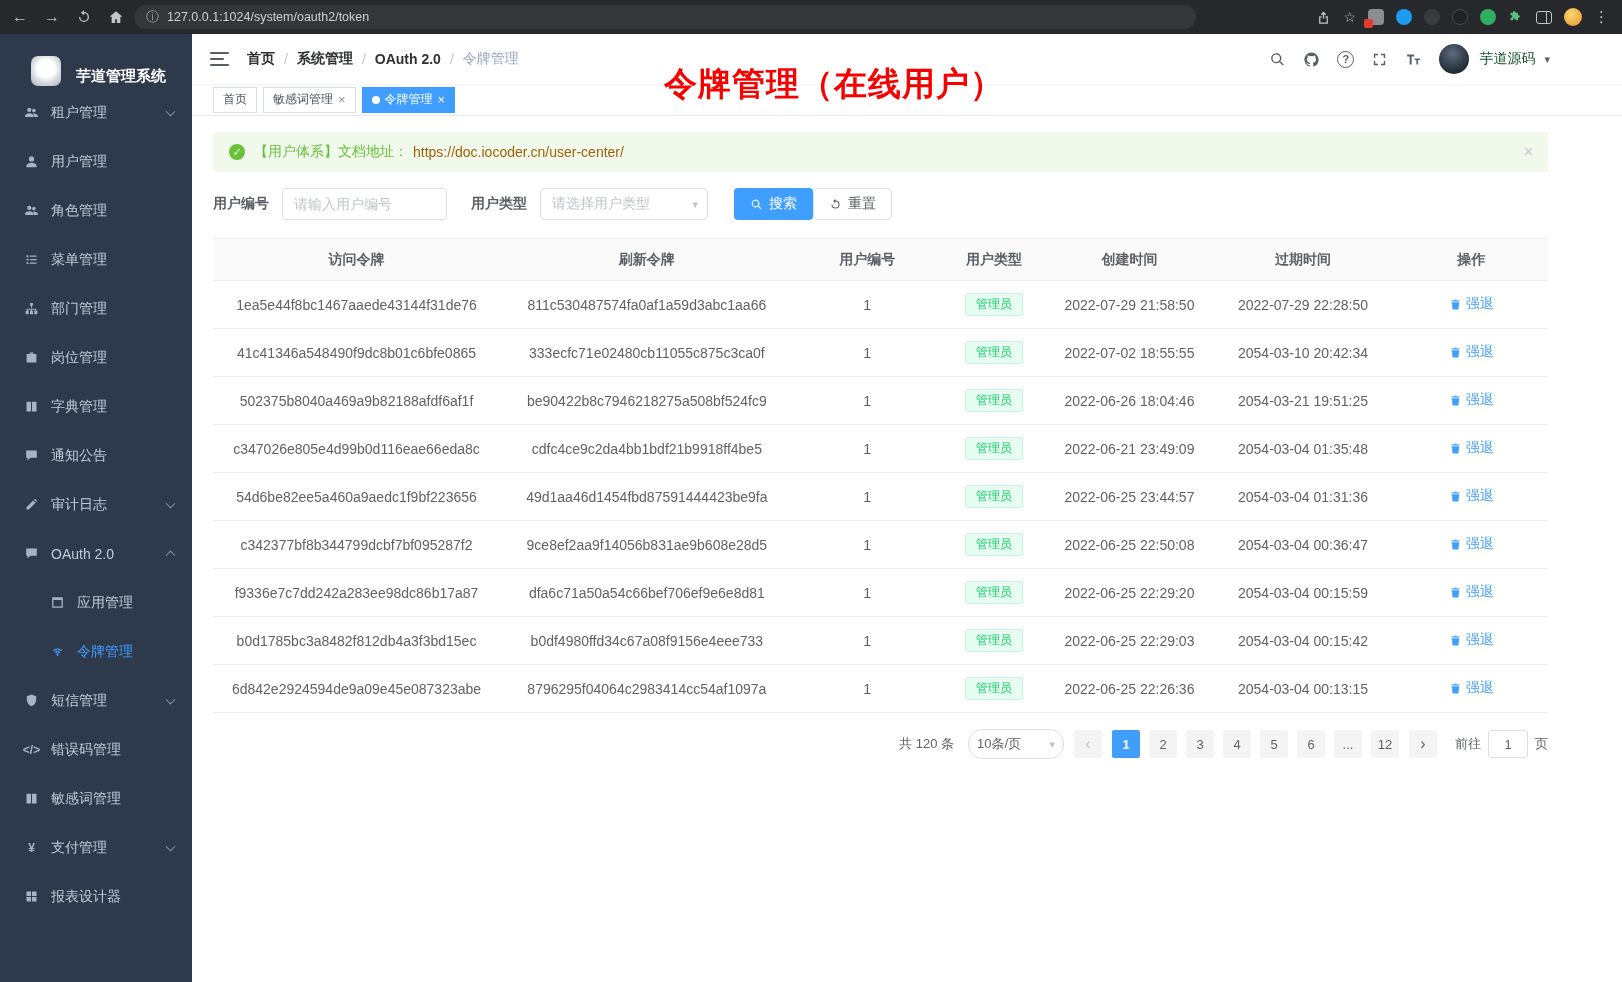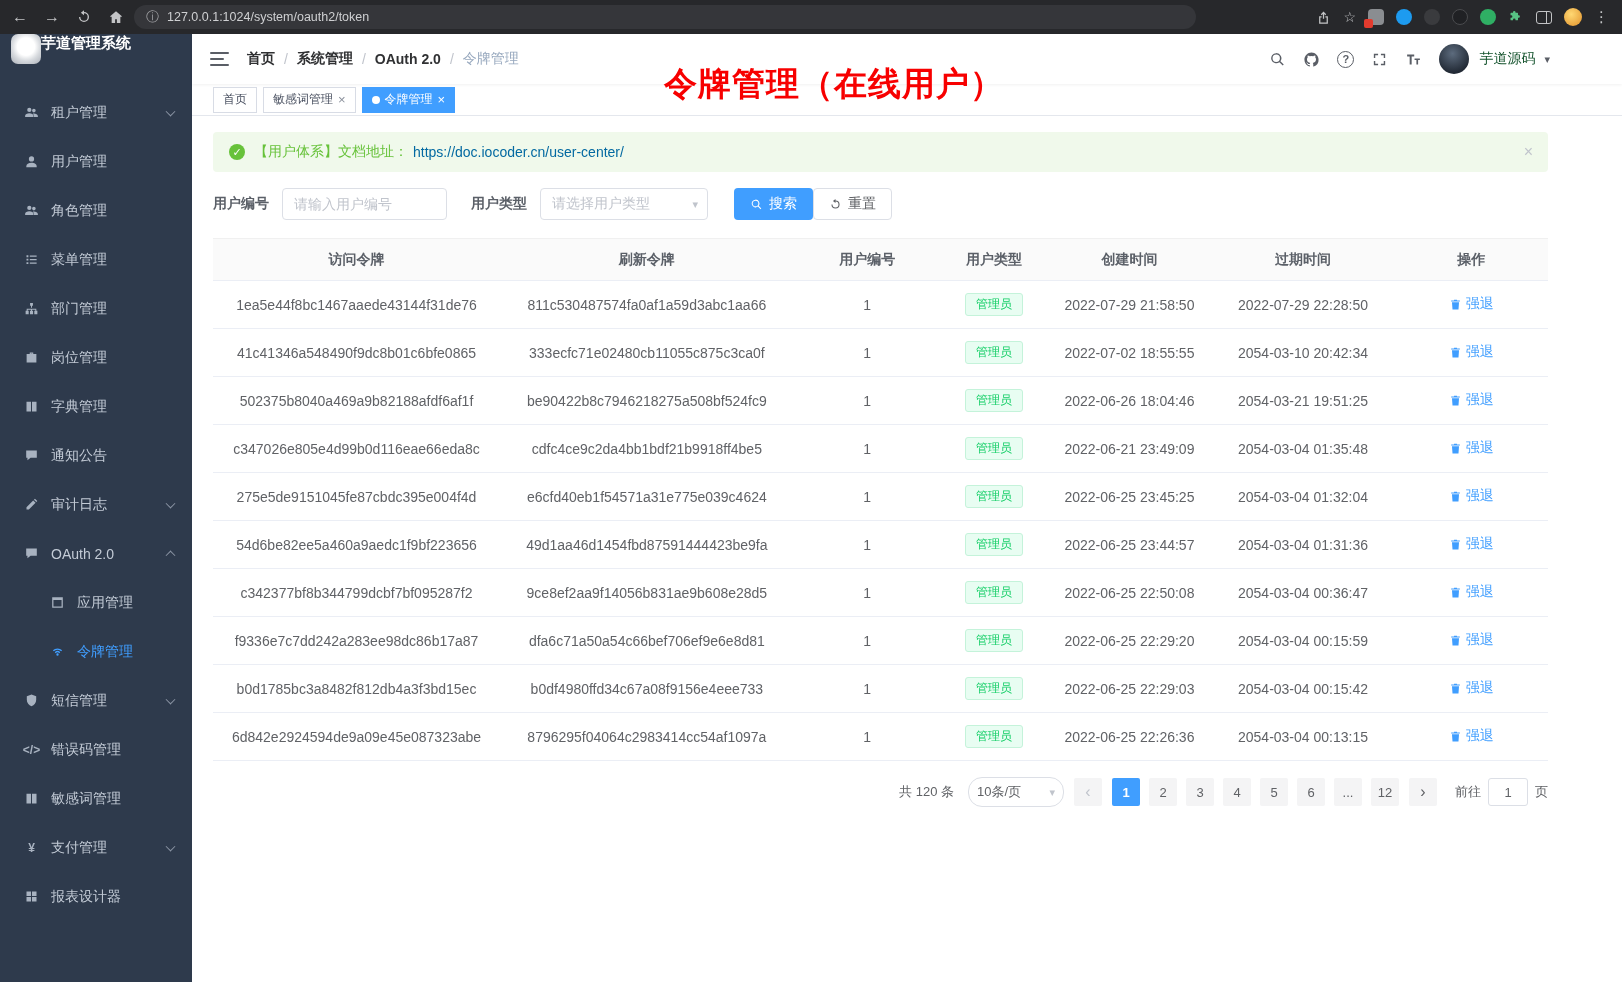--- a/index.html
+++ b/index.html
@@ -29,7 +29,7 @@
 
 .app{display:flex;height:948px}
 .sidebar{width:192px;flex-shrink:0;background:#2e3a4c;display:flex;flex-direction:column}
-.logo-row{height:52px;display:flex;align-items:flex-start;padding-left:11px;gap:0}
+.logo-row{height:52px;display:flex;align-items:flex-end;padding-left:31px;gap:15px}
 .logo-img{width:30px;height:30px;border-radius:7px;background:radial-gradient(circle at 50% 42%,#ffffff 0 38%,#d7dade 62%,#a9aeb6 100%)}
 .logo-title{color:#fff;font-weight:700;font-size:15px;white-space:nowrap}
 .menu{flex:1;padding-top:2px;overflow:hidden}

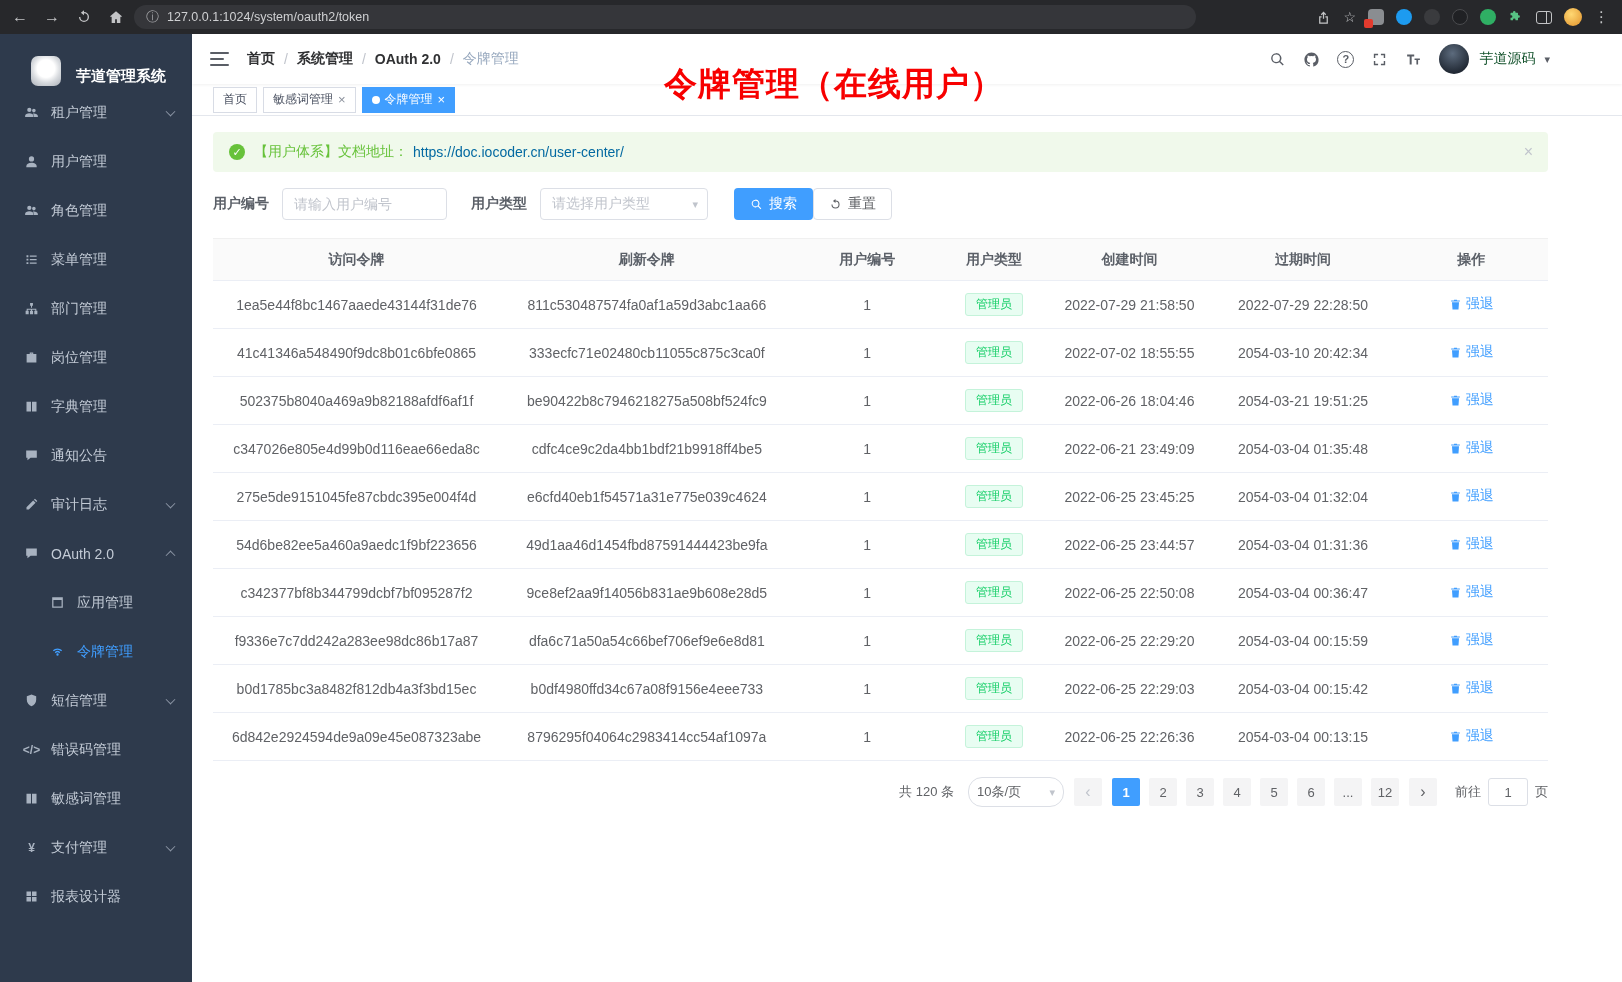--- a/index.html
+++ b/index.html
@@ -76,7 +76,7 @@
 .alert{height:40px;background:#f0f9eb;border-radius:4px;display:flex;align-items:center;padding:0 16px;position:relative;margin-bottom:16px}
 .alert-check{width:16px;height:16px;border-radius:50%;background:#67c23a;color:#fff;font-size:11px;font-weight:700;display:flex;align-items:center;justify-content:center;margin-right:9px;flex-shrink:0}
 .alert-text{color:#67c23a}
-.alert-link{color:#0369a1;margin-left:5px;cursor:pointer}
+.alert-link{color:#a16207;margin-left:5px;cursor:pointer}
 .alert-close{position:absolute;right:15px;color:#c0c4cc;font-size:16px;cursor:pointer;line-height:1}
 
 .filter{display:flex;align-items:center;margin-bottom:18px}

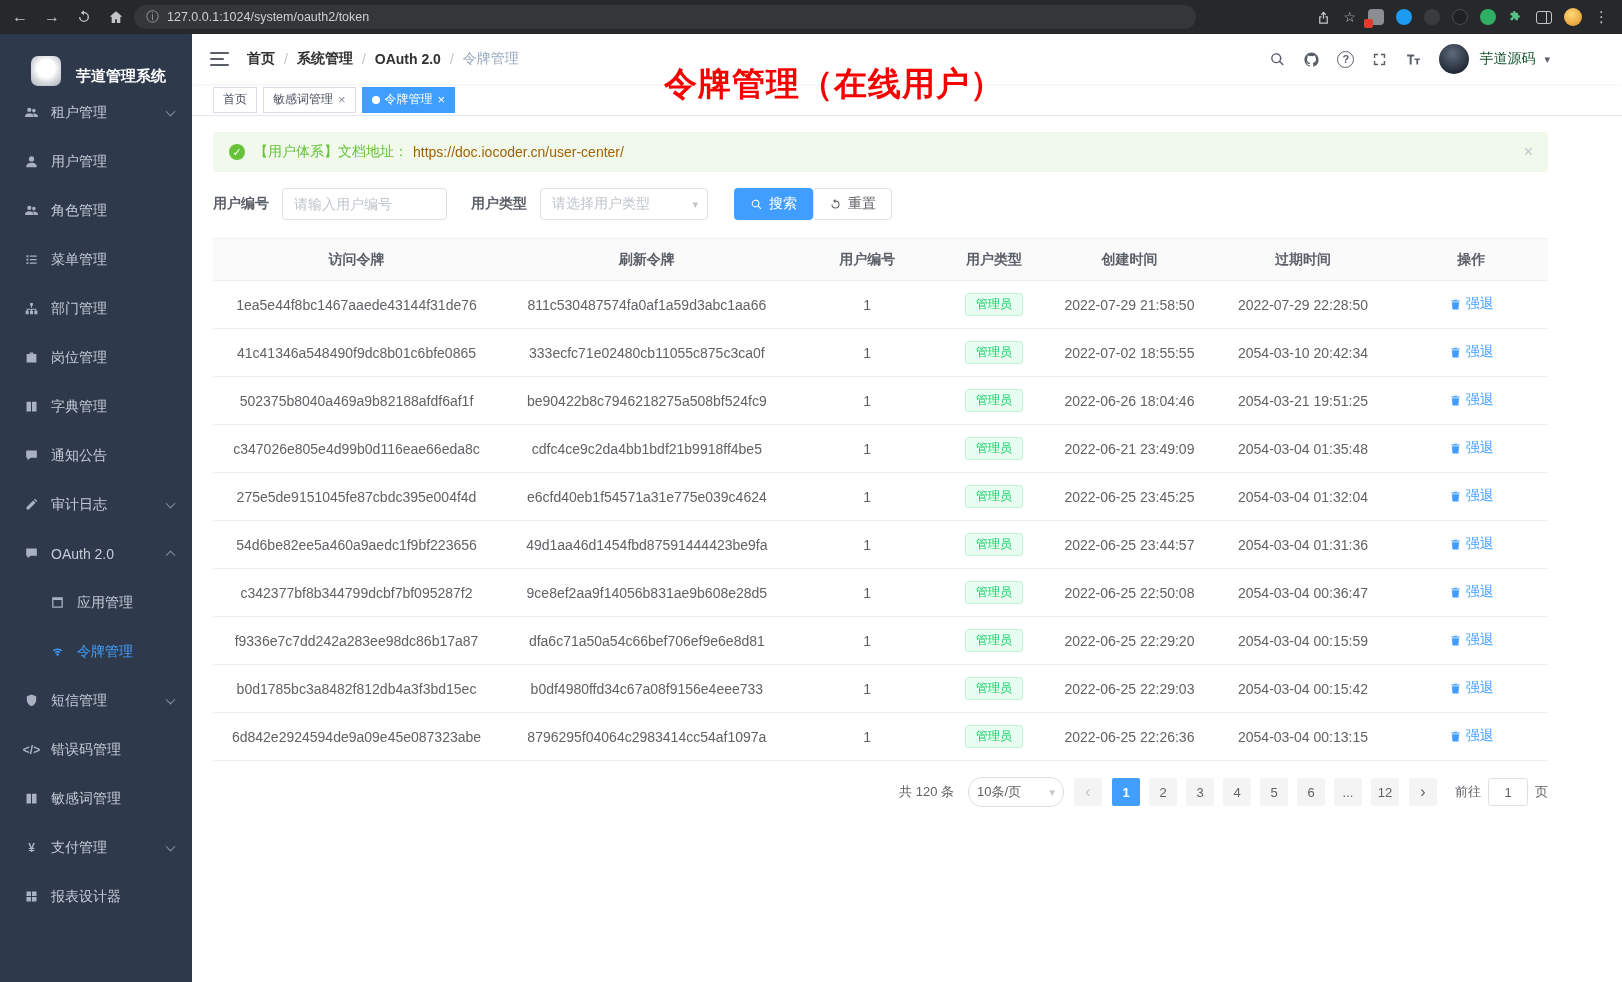--- a/index.html
+++ b/index.html
@@ -540,20 +540,6 @@
                   </span></td>
               </tr>
               <tr>
-                <td>275e5de9151045fe87cbdc395e004f4d</td>
-                <td>e6cfd40eb1f54571a31e775e039c4624</td>
-                <td>1</td>
-                <td><span class="b-tag">管理员</span></td>
-                <td>2022-06-25 23:45:25</td>
-                <td>2054-03-04 01:32:04</td>
-                <td><span class="act">
-                    <svg viewBox="0 0 24 24">
-                      <use href="#i-trash"></use>
-                    </svg>
-                    <span>强退</span>
-                  </span></td>
-              </tr>
-              <tr>
                 <td>54d6be82ee5a460a9aedc1f9bf223656</td>
                 <td>49d1aa46d1454fbd87591444423be9fa</td>
                 <td>1</td>

